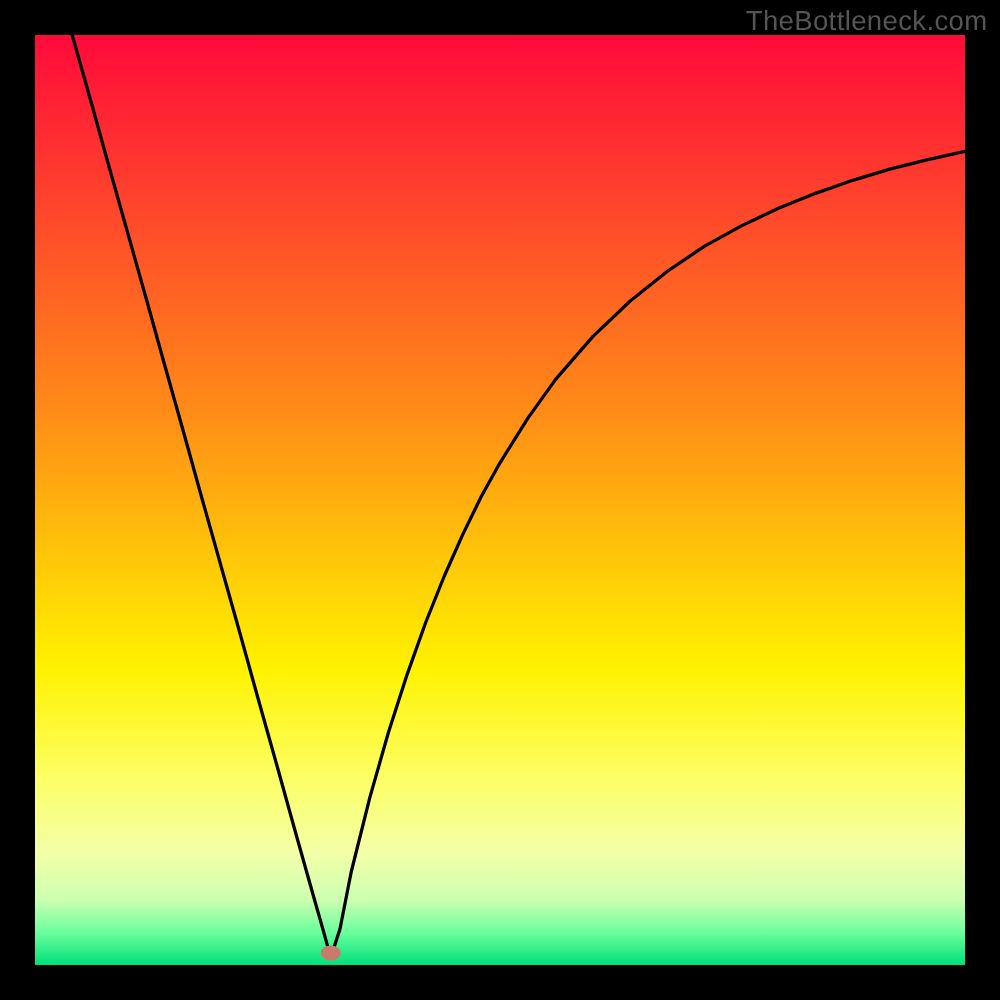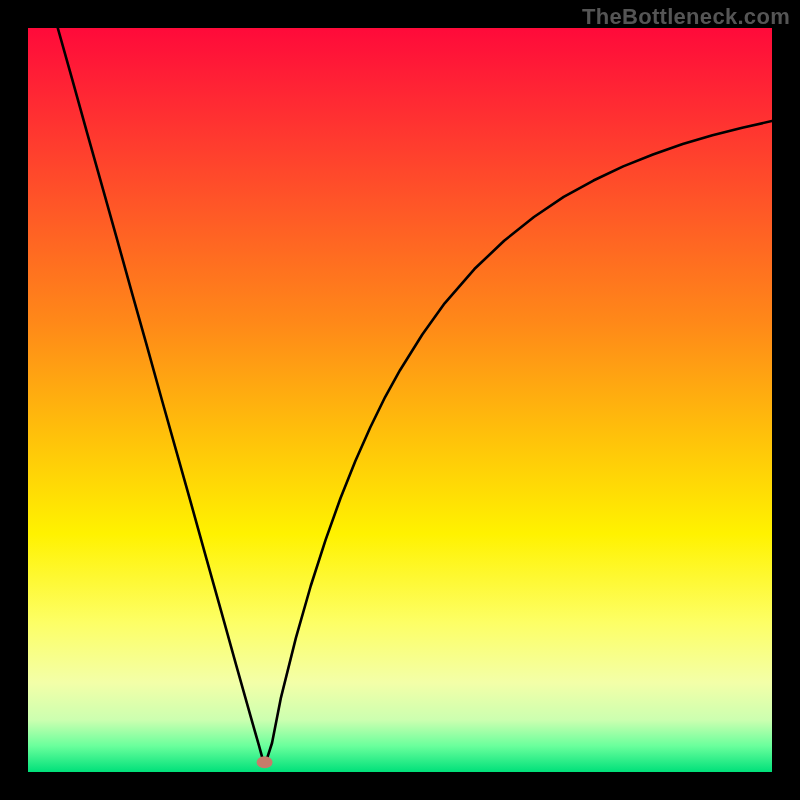--- a/index.html
+++ b/index.html
@@ -23,7 +23,7 @@
     right: 10px;
     color: #555;
     font-size: 22px;
-    font-weight: 700;
+    font-weight: 400;
     letter-spacing: 0.3px;
     z-index: 10;
     text-align: center;

